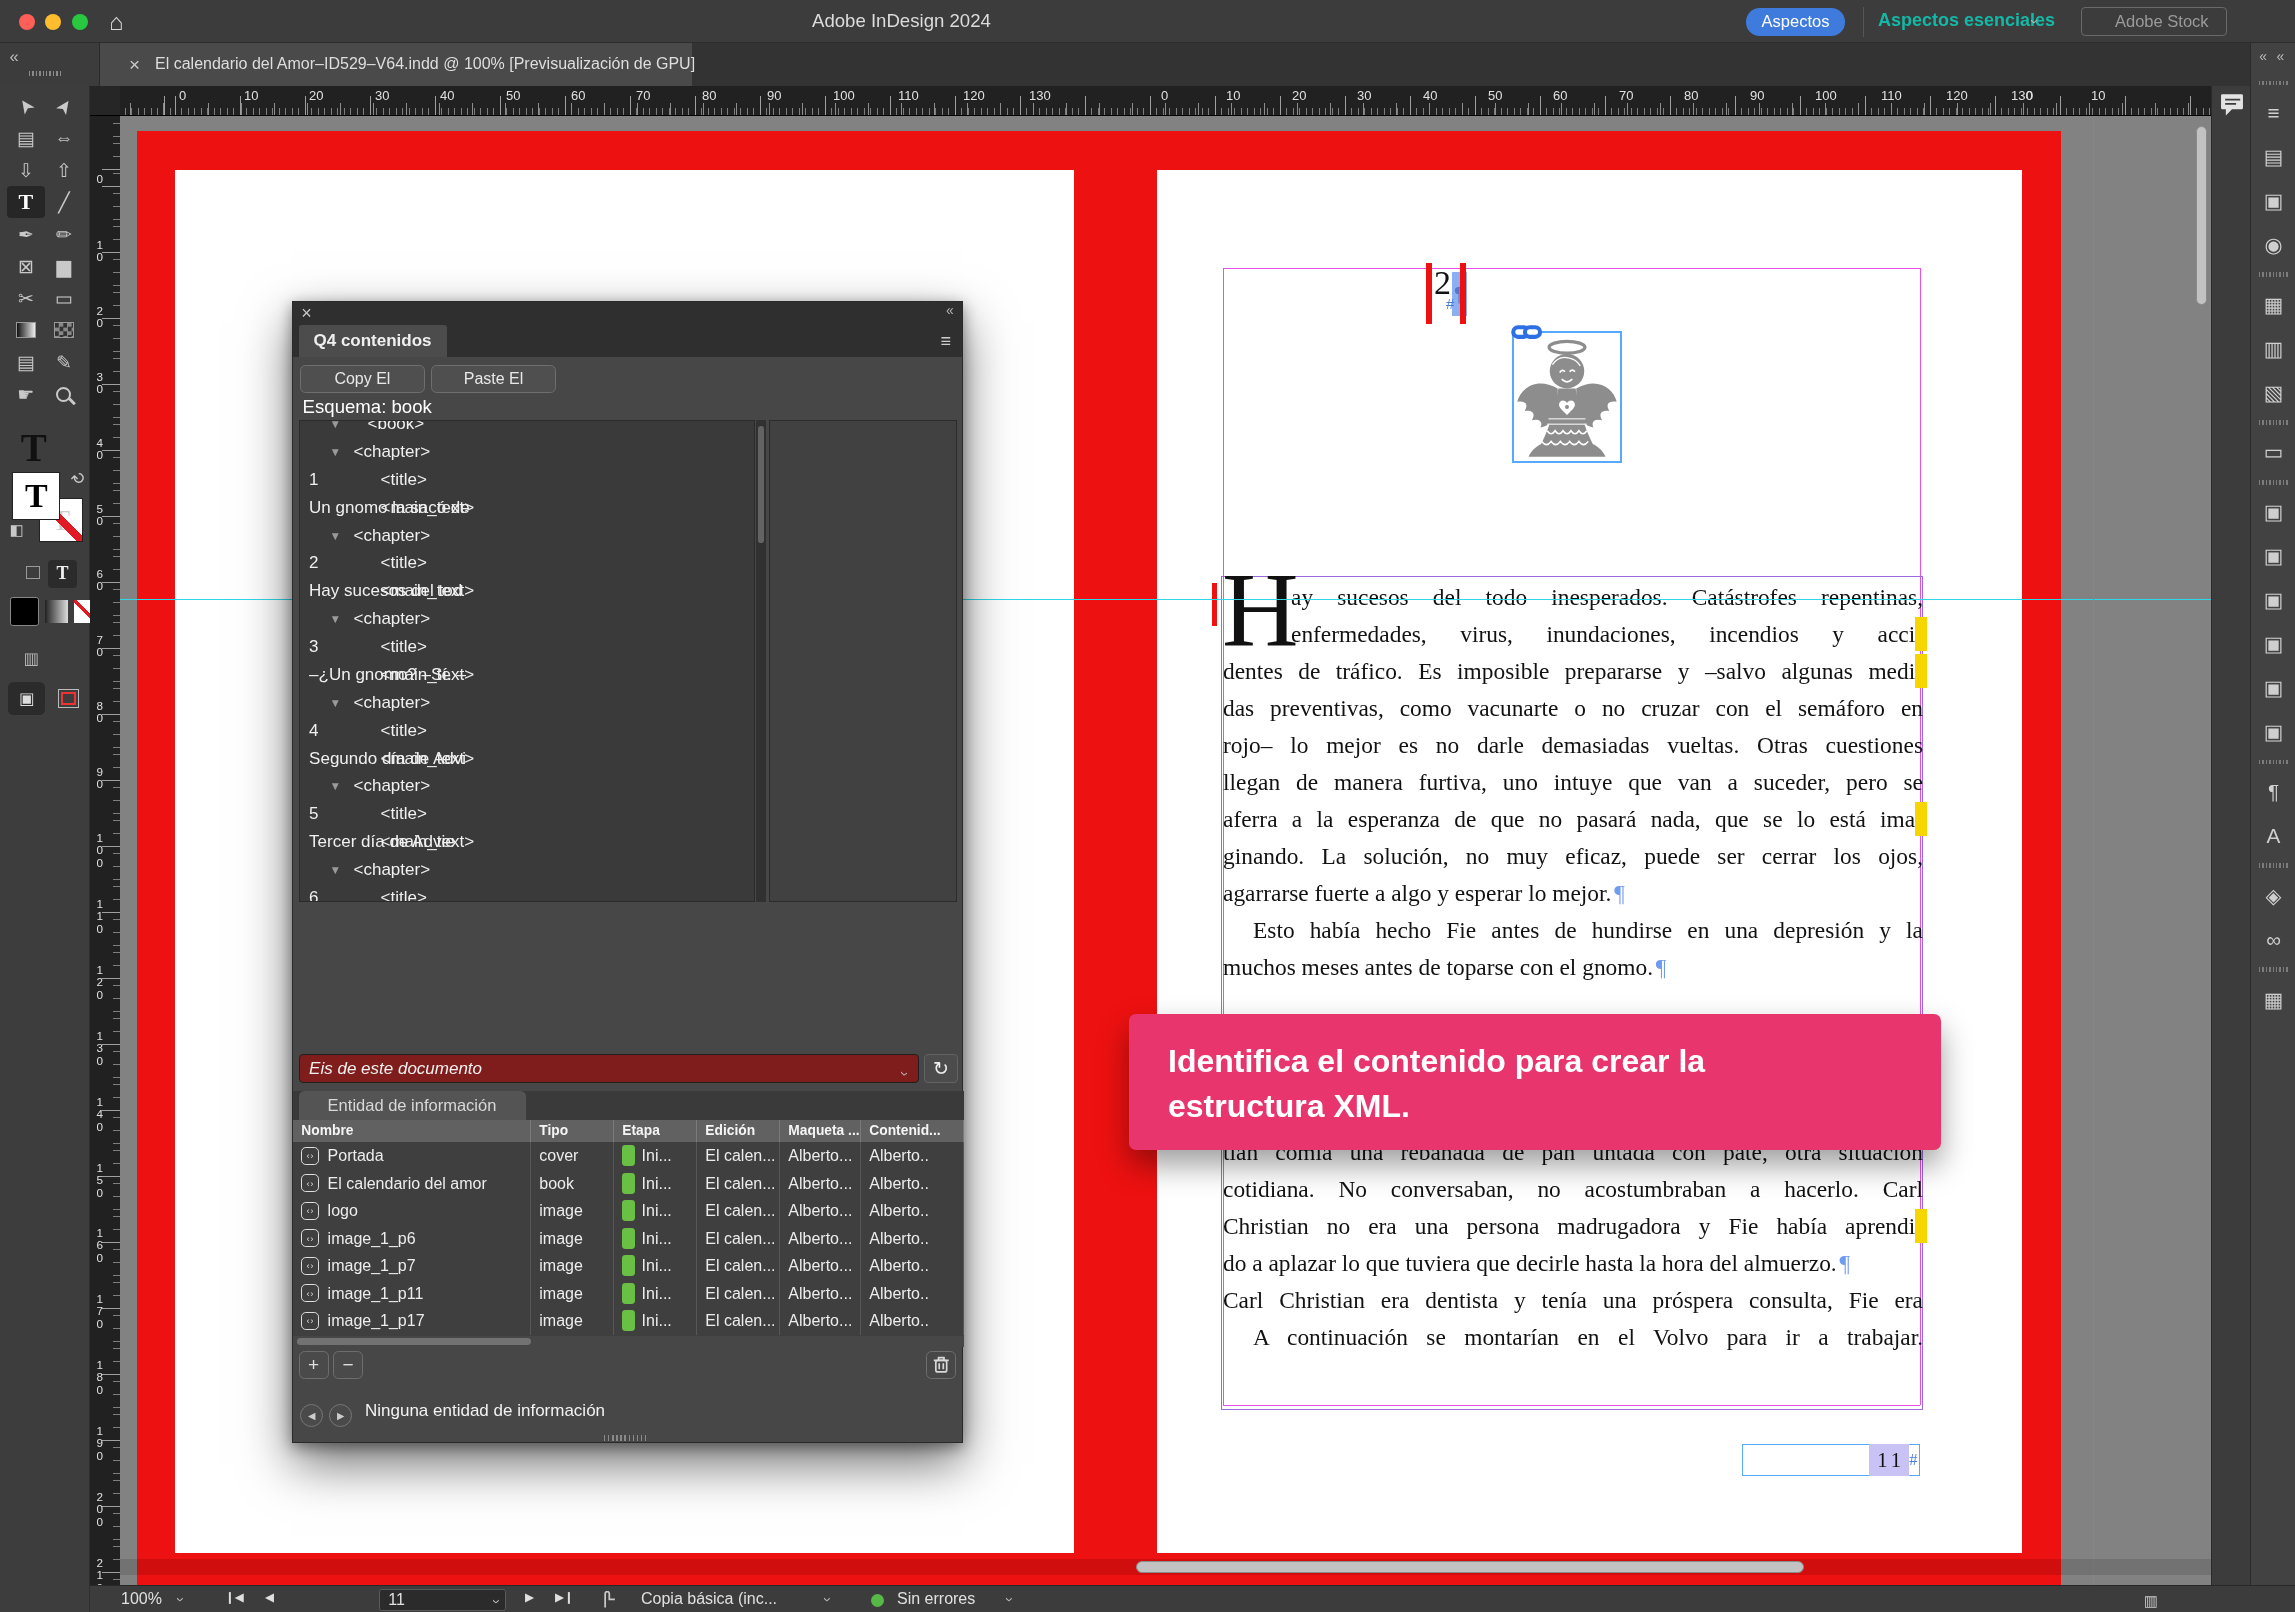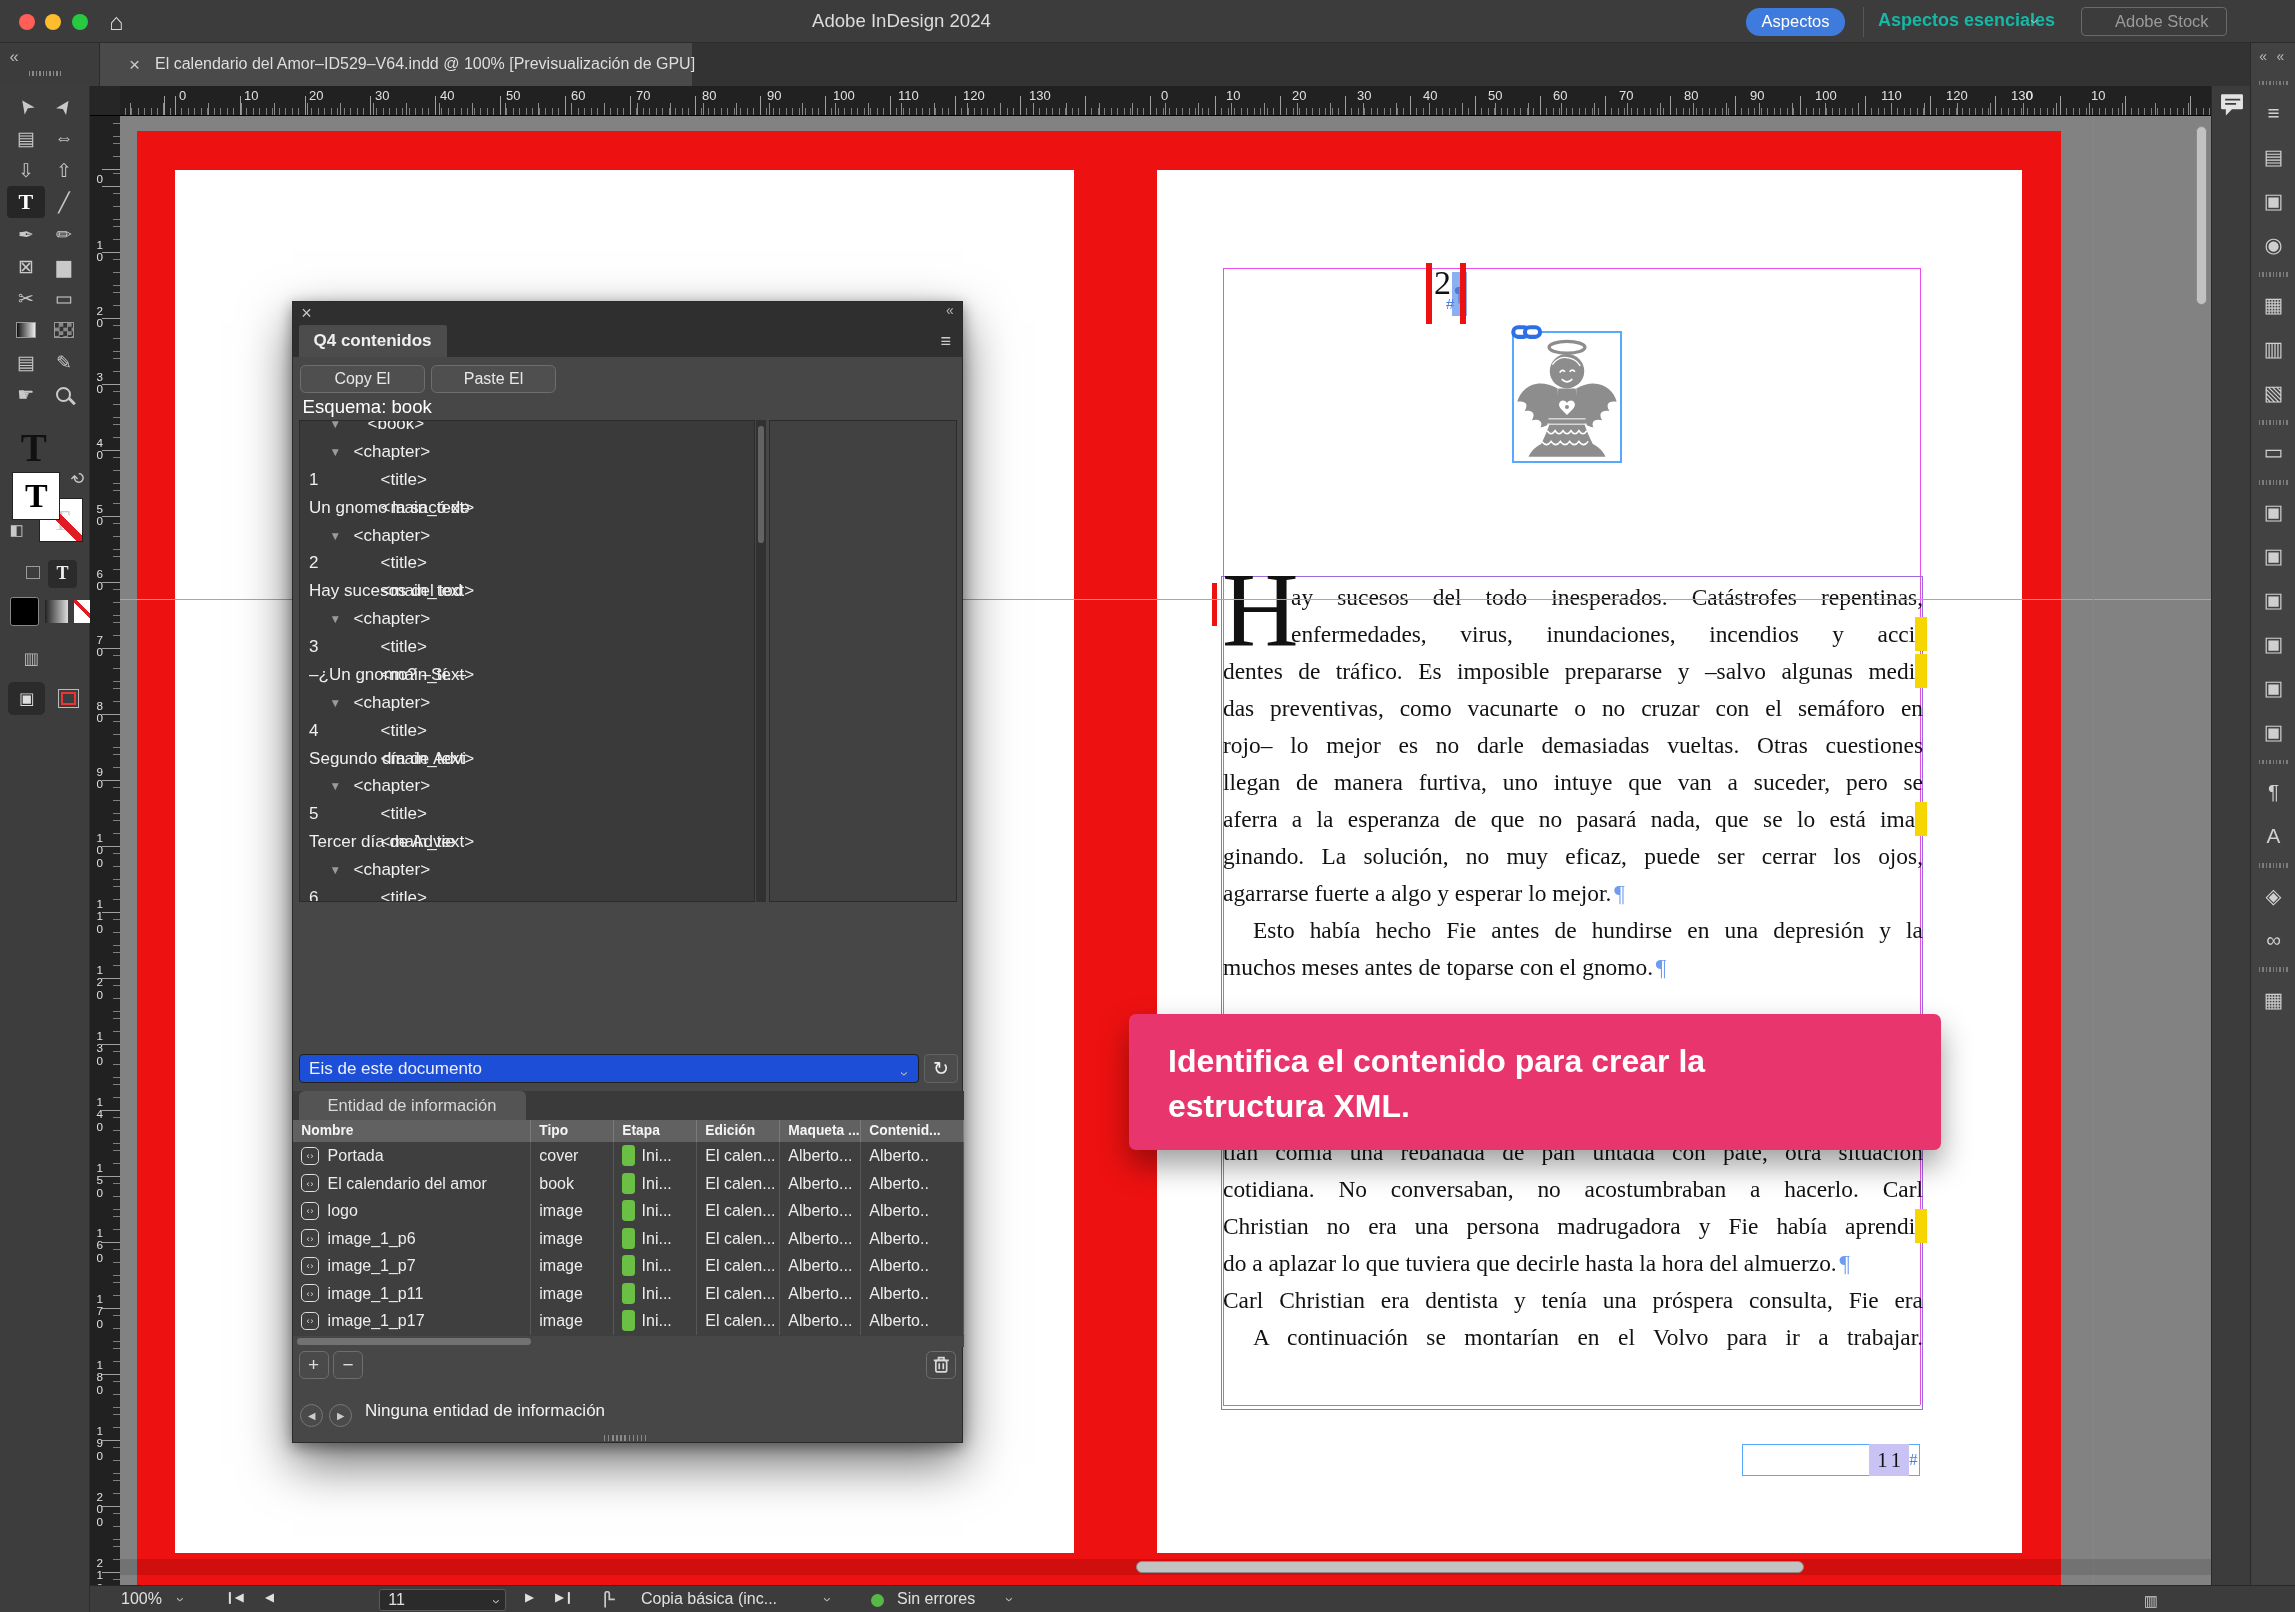--- a/index.html
+++ b/index.html
@@ -149,8 +149,8 @@
   .tree-scroll { position:absolute; left:463px; top:118px; width:9.6px; height:482px; background:#313131; }
   .tree-thumb { position:absolute; left:2.1px; top:5.5px; width:5.5px; height:117px; background:#636363; border-radius:2.8px; }
   .attr-pane { position:absolute; left:476px; top:118px; width:188px; height:482px; background:#414141; border:0.7px solid #2b2b2b; }
-  .scope-dd { position:absolute; left:5.5px; top:752px; width:620px; height:29px; background:#1d4ed8; border:0.7px solid #1f1f1f; border-radius:4.1px;
-    color:#f0f0f0; font-size:17px; line-height:27.5px; padding-left:9.6px; }
+  .scope-dd { position:absolute; left:5.5px; top:752px; width:620px; height:29px; background:#7f1d1d; border:0.7px solid #1f1f1f; border-radius:4.1px;
+    color:#f0f0f0; font-size:17px; line-height:27.5px; padding-left:9.6px;font-style:italic; }
   .scope-chev { position:absolute; right:11px; top:4.1px; }
   .refresh-btn { position:absolute; left:631px; top:752px; width:34px; height:29px; background:#4c4c4c; border:0.7px solid #636363; border-radius:4.1px;
     color:#eee; font-size:19px; text-align:center; line-height:27.5px; }

